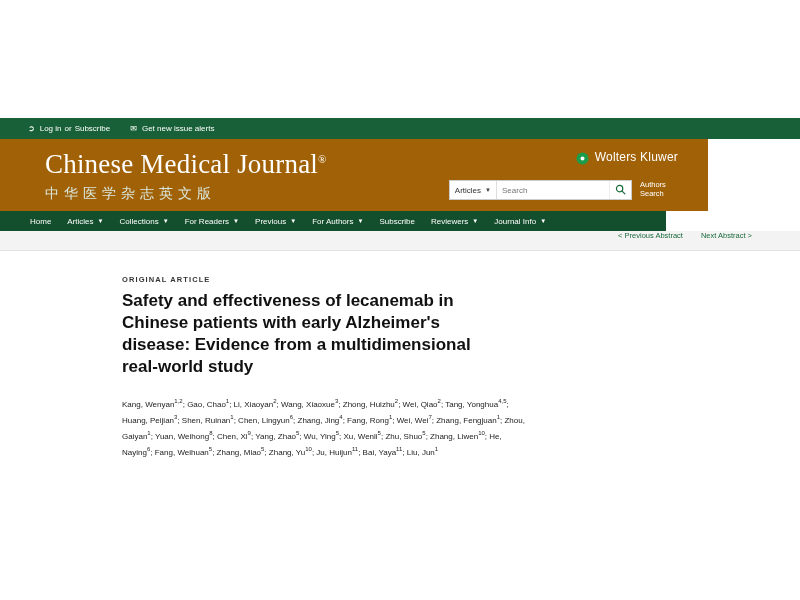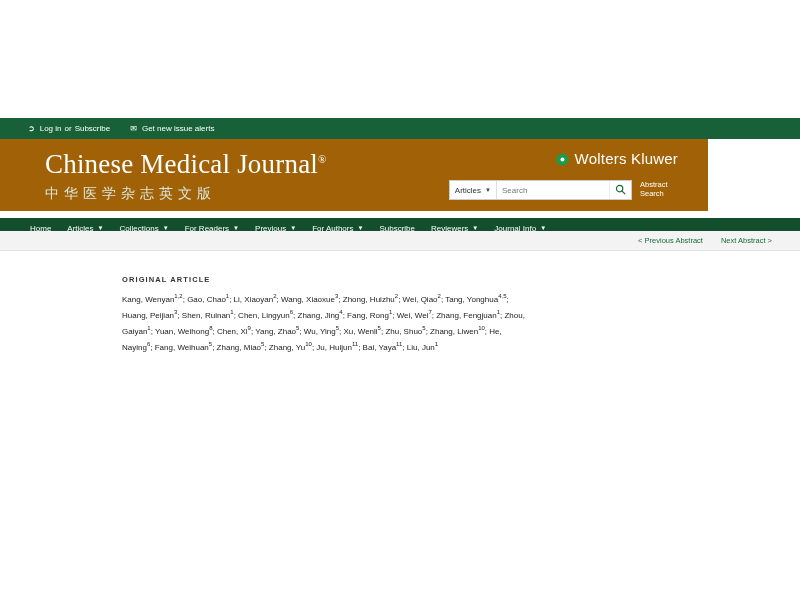--- a/index.html
+++ b/index.html
@@ -98,7 +98,7 @@
   }
   .wk-text {
     color: #ffffff;
-    font-size: 15px;
+    font-size: 12px;
     letter-spacing: 0.2px;
     white-space: nowrap;
   }

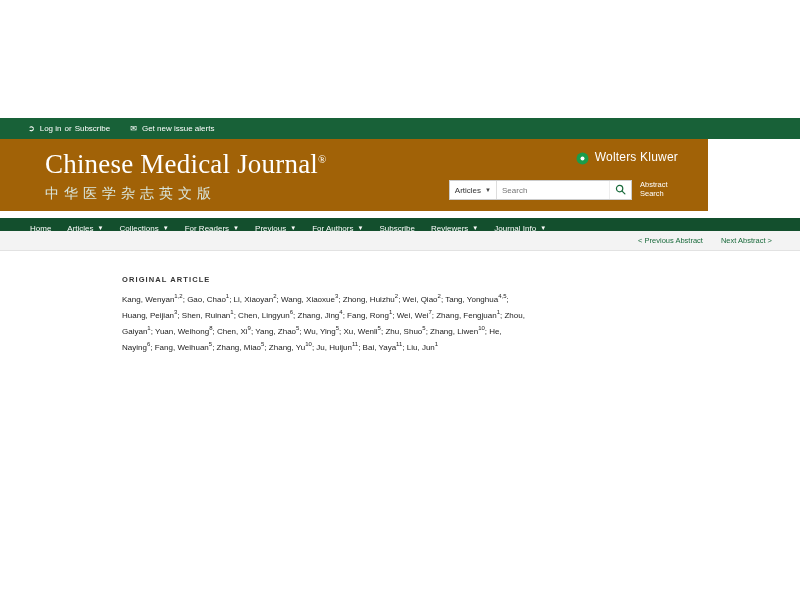--- a/index.html
+++ b/index.html
@@ -287,7 +287,7 @@
         </button>
       </div>
       <div class="adv-search">
-        <div>Abstract</div>
+        <div>Authors</div>
         <div>Search</div>
       </div>
     </div>

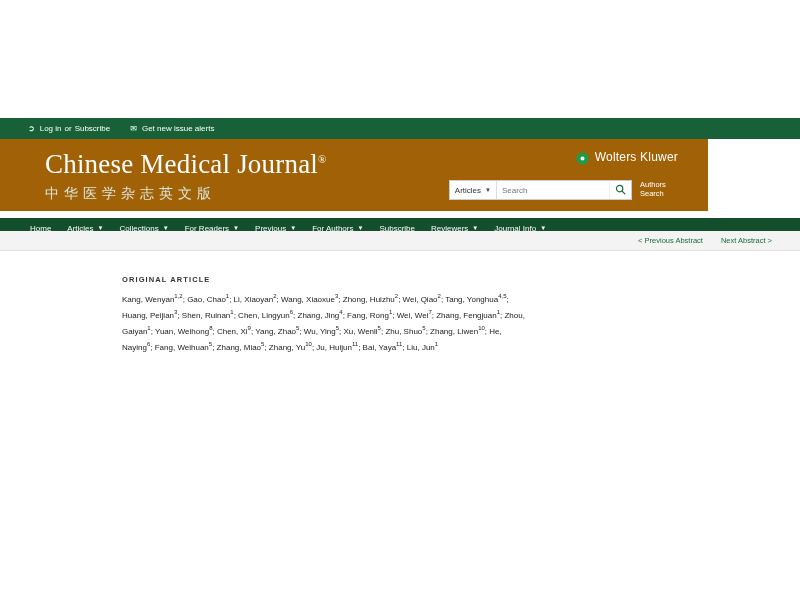--- a/index.html
+++ b/index.html
@@ -161,9 +161,9 @@
   
   .navbar {
     position: absolute;
-    top: 218px;
+    top: 211px;
     left: 0;
-    width: 800px;
+    width: 666px;
     height: 20px;
     background: #134f2d;
     display: flex;

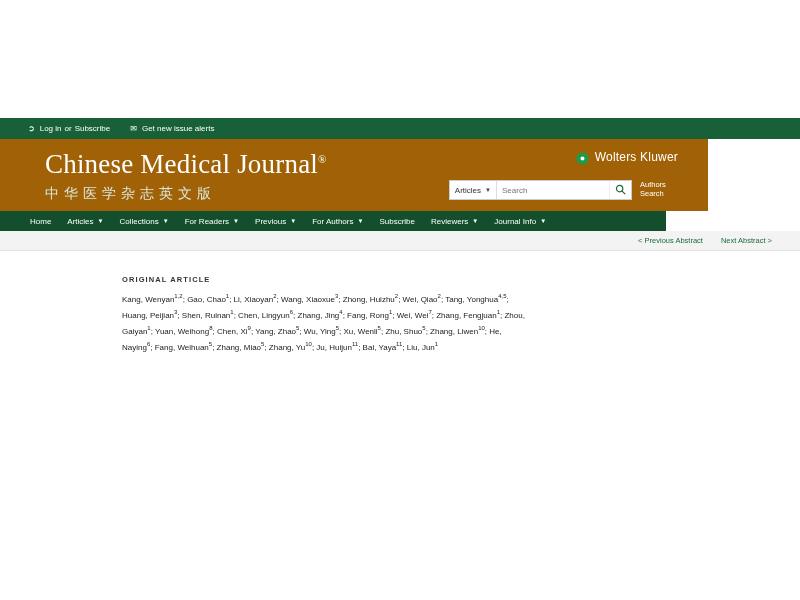--- a/index.html
+++ b/index.html
@@ -194,9 +194,9 @@
     background: #f3f3f3;
     border-bottom: 1px solid #e2e2e2;
     display: flex;
-    align-items: center;
+    align-items: flex-start;
     justify-content: flex-end;
-    padding-right: 28px;
+    padding-right: 48px;
     box-sizing: border-box;
   }
   .subbar a {

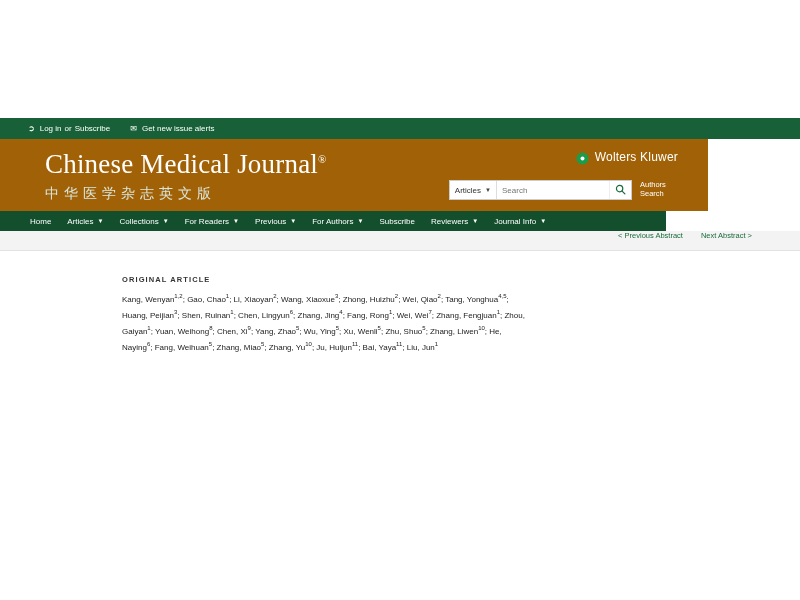--- a/index.html
+++ b/index.html
@@ -337,6 +337,7 @@
 
   <div class="article">
     <div class="article-type">ORIGINAL ARTICLE</div>
+    <h1 class="article-title">Safety and effectiveness of lecanemab in Chinese patients with early Alzheimer's disease: Evidence from a multidimensional real-world study</h1>
     <div class="authors">Kang, Wenyan<sup>1,2</sup>; Gao, Chao<sup>1</sup>; Li, Xiaoyan<sup>2</sup>; Wang, Xiaoxue<sup>3</sup>; Zhong, Huizhu<sup>2</sup>; Wei, Qiao<sup>2</sup>; Tang, Yonghua<sup>4,5</sup>; Huang, Peijian<sup>3</sup>; Shen, Ruinan<sup>1</sup>; Chen, Lingyun<sup>6</sup>; Zhang, Jing<sup>4</sup>; Fang, Rong<sup>1</sup>; Wei, Wei<sup>7</sup>; Zhang, Fengjuan<sup>1</sup>; Zhou, Gaiyan<sup>1</sup>; Yuan, Weihong<sup>8</sup>; Chen, Xi<sup>9</sup>; Yang, Zhao<sup>5</sup>; Wu, Ying<sup>5</sup>; Xu, Wenli<sup>5</sup>; Zhu, Shuo<sup>5</sup>; Zhang, Liwen<sup>10</sup>; He, Naying<sup>6</sup>; Fang, Weihuan<sup>5</sup>; Zhang, Miao<sup>5</sup>; Zhang, Yu<sup>10</sup>; Ju, Huijun<sup>11</sup>; Bai, Yaya<sup>11</sup>; Liu, Jun<sup>1</sup></div>
   </div>
 

